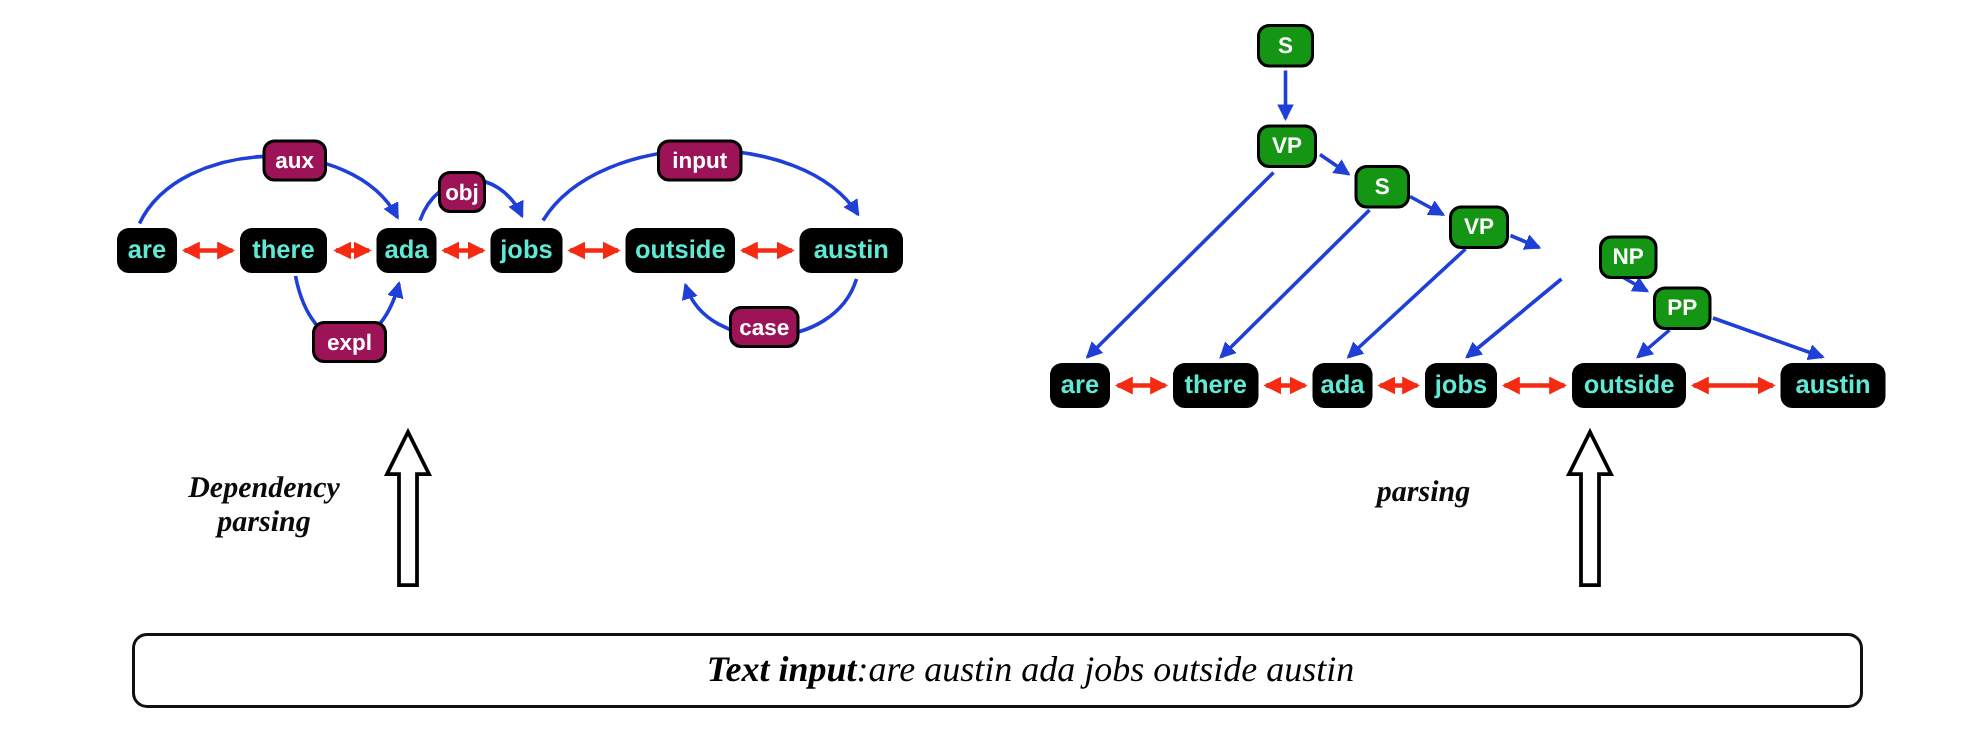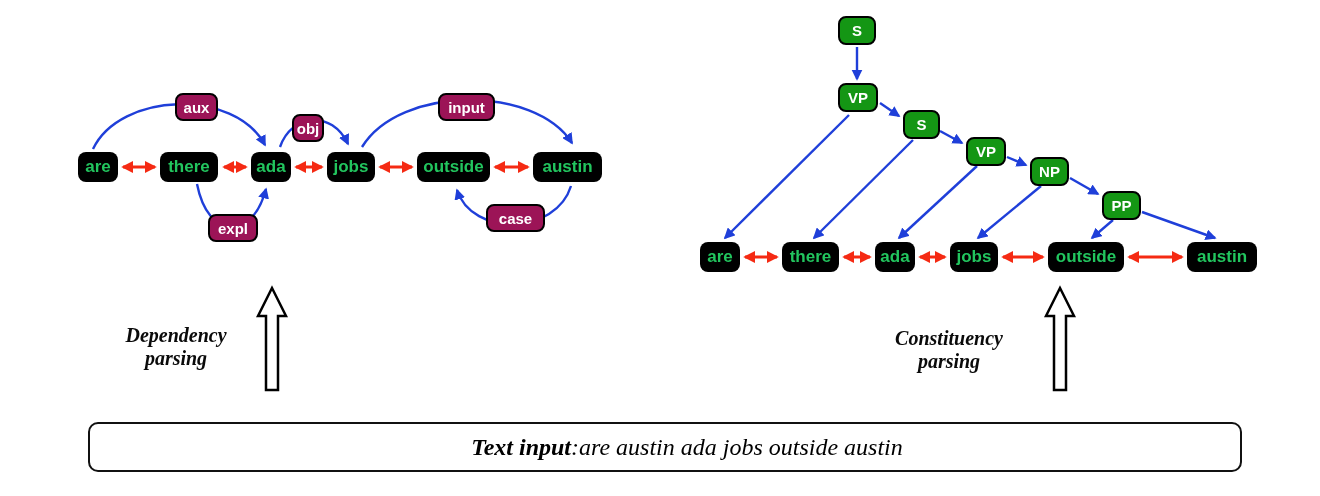--- a/index.html
+++ b/index.html
@@ -14,7 +14,7 @@
   .mk-red{fill:var(--arrow-red);}
   .big-arrow{fill:#ffffff;stroke:#000000;stroke-width:2.5;stroke-linejoin:miter;}
 
-  .wbox{position:absolute;height:30px;background:var(--node-black);color:#22c55e;
+  .wbox{position:absolute;height:30px;background:var(--node-black);color:#5eead4;
         border-radius:8px;display:flex;align-items:center;justify-content:center;
         font-weight:bold;font-size:17px;}
   .dlabel{position:absolute;height:28px;background:var(--dep-label-bg);color:#fff;

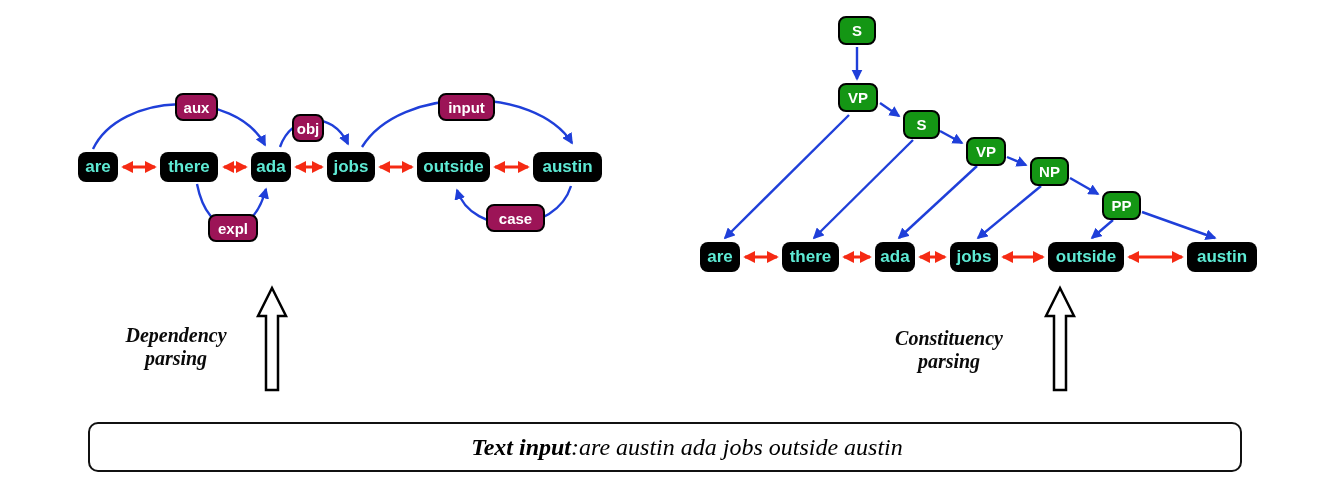--- a/index.html
+++ b/index.html
@@ -100,7 +100,7 @@
   <div class="cnode" style="left:838px;top:83px;width:40px">VP</div>
   <div class="cnode" style="left:903px;top:110px;width:37px">S</div>
   <div class="cnode" style="left:966px;top:137px;width:40px">VP</div>
-  <div class="cnode" style="left:1030px;top:157px;width:39px">NP</div>
+  <div class="cnode" style="left:1066px;top:157px;width:39px">NP</div>
   <div class="cnode" style="left:1102px;top:191px;width:39px">PP</div>
 
   <div class="wbox" style="left:700px;top:242px;width:40px">are</div>

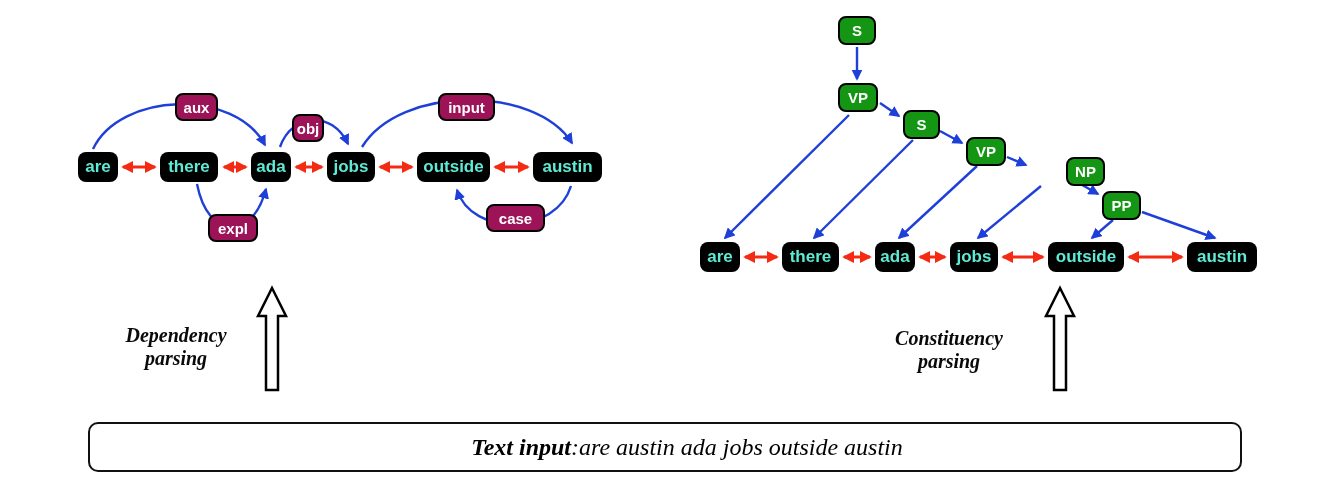--- a/index.html
+++ b/index.html
@@ -94,7 +94,7 @@
   <div class="dlabel" style="left:292px;top:114px;width:32px">obj</div>
   <div class="dlabel" style="left:208px;top:214px;width:50px">expl</div>
   <div class="dlabel" style="left:438px;top:93px;width:57px">input</div>
-  <div class="dlabel" style="left:486px;top:204px;width:59px">case</div>
+  <div class="dlabel" style="left:486px;top:204px;width:47px">case</div>
 
   <div class="cnode" style="left:838px;top:16px;width:38px">S</div>
   <div class="cnode" style="left:838px;top:83px;width:40px">VP</div>

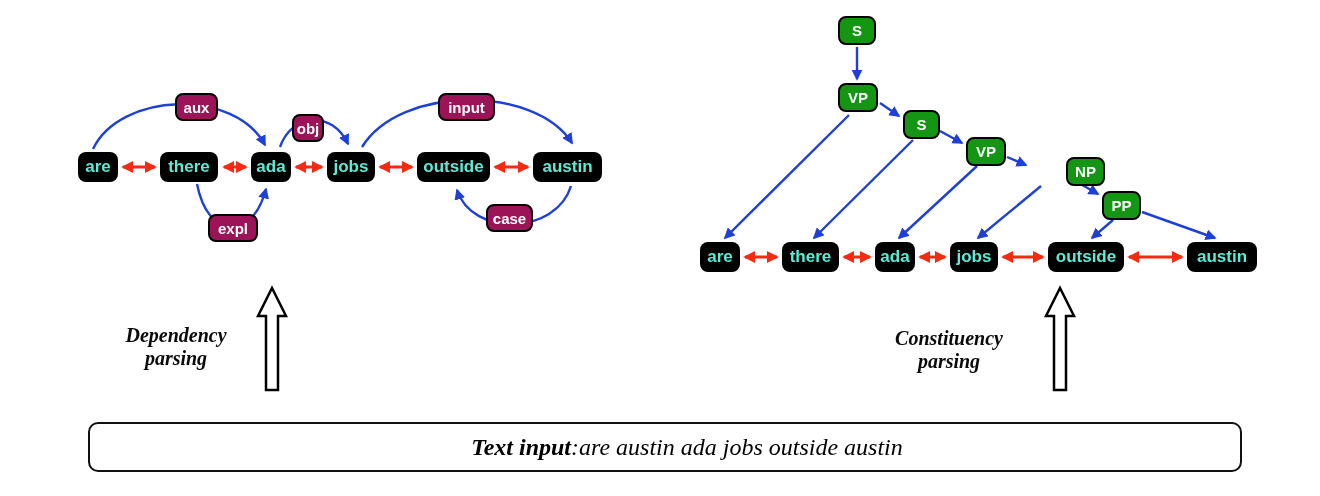--- a/index.html
+++ b/index.html
@@ -26,7 +26,7 @@
 
   .ptitle{position:absolute;width:170px;text-align:center;color:#0a0a0a;
         font-family:"Liberation Serif",serif;font-weight:bold;font-style:italic;
-        font-size:20px;line-height:23px;margin-top:10px;}
+        font-size:20px;line-height:23px;}
 
   .tibox{position:absolute;left:88px;top:422px;width:1154px;height:50px;
         border:2.5px solid #111;border-radius:10px;background:#fff;

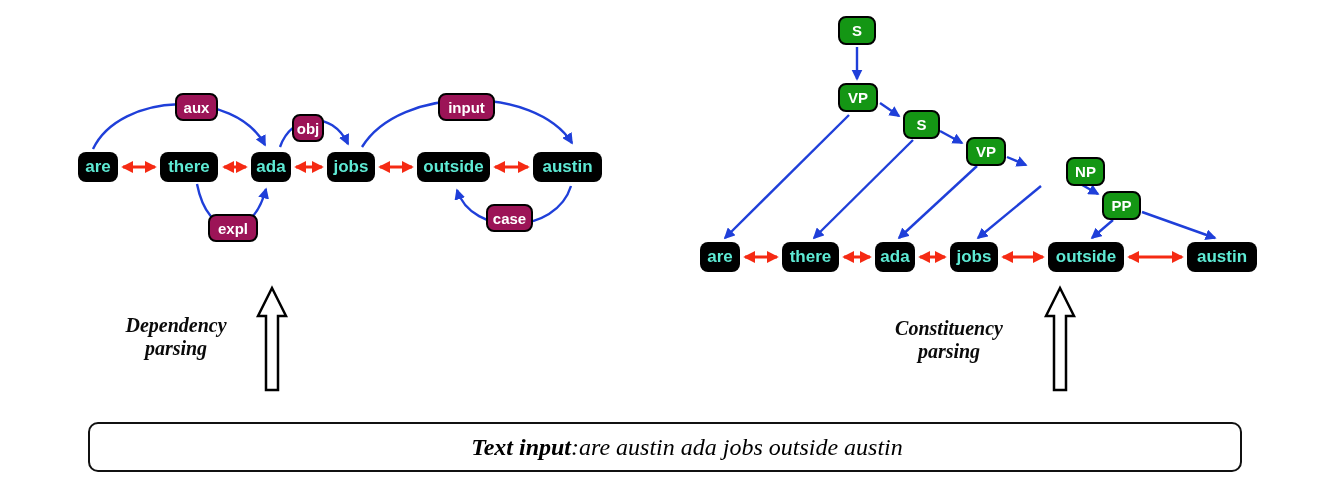--- a/index.html
+++ b/index.html
@@ -115,7 +115,6 @@
     <div>parsing</div>
   </div>
   <div class="ptitle" style="left:864px;top:317px">
-    <div>Constituency</div>
     <div>parsing</div>
   </div>
 

